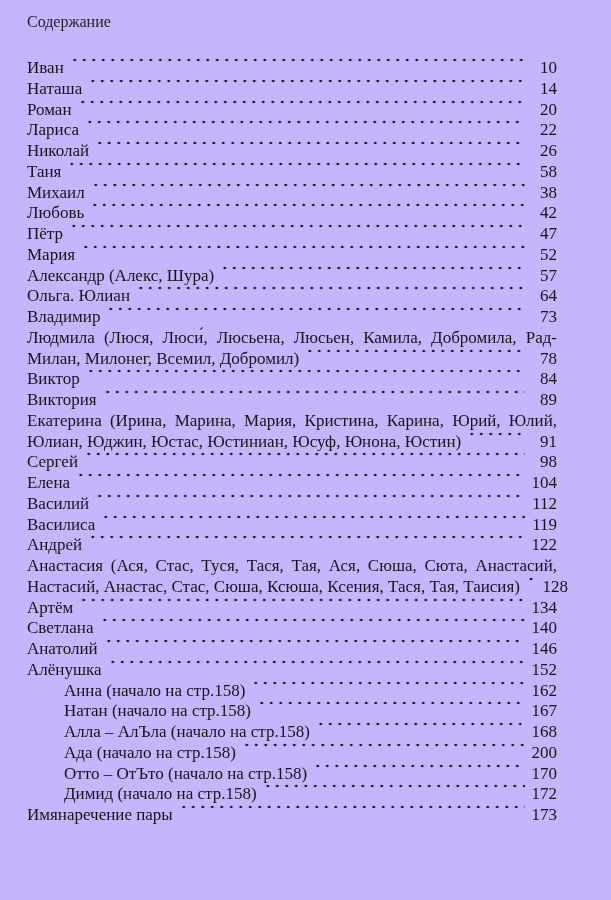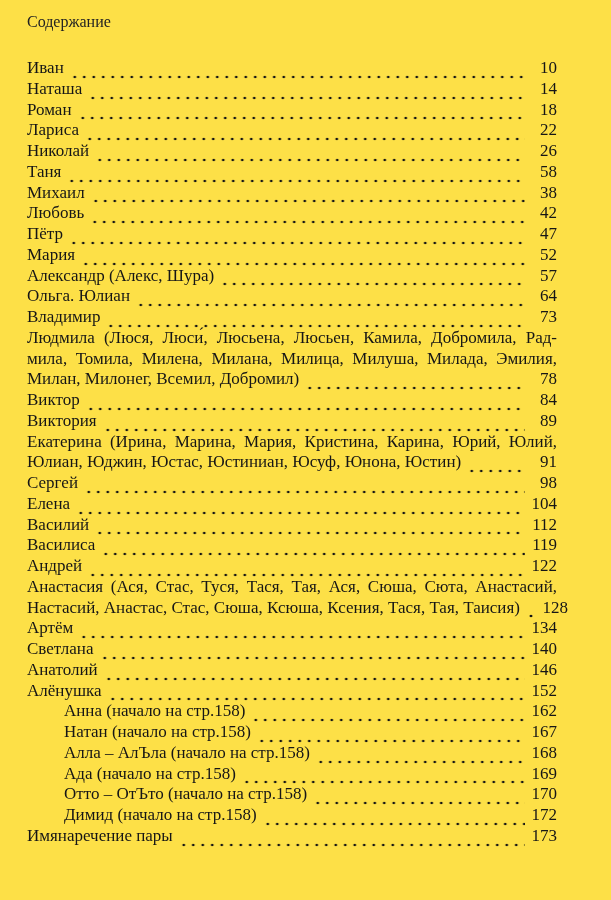--- a/index.html
+++ b/index.html
@@ -19,7 +19,7 @@
     width: 611px;
     height: 900px;
     padding: 12px 54px 10px 27px;
-    background: #fde047;
+    background: #c4b5fd;
   }
   .page-title {
     font-size: 16px;

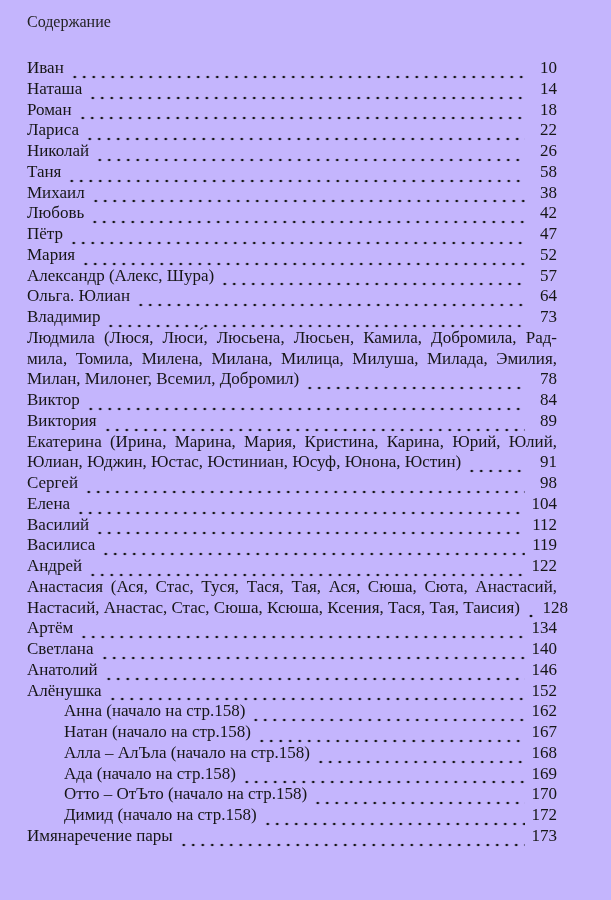--- a/index.html
+++ b/index.html
@@ -42,7 +42,7 @@
   }
   .row {
     display: flex;
-    align-items: flex-end;
+    align-items: flex-start;
   }
   .label {
     white-space: nowrap;

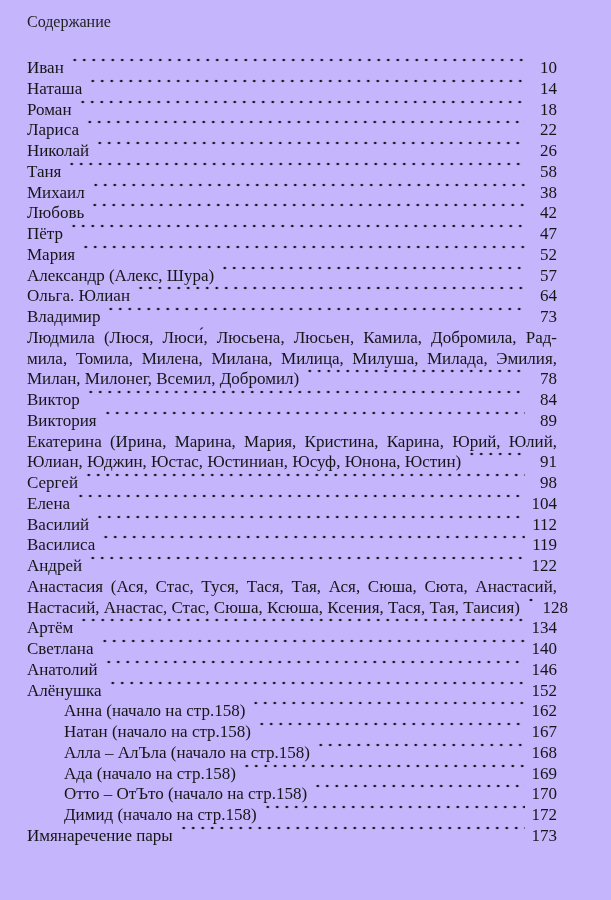--- a/index.html
+++ b/index.html
@@ -89,7 +89,7 @@
         <div class="row">
           <span class="label">Роман</span>
           <span class="leader"></span>
-          <span class="pagenum">18</span>
+          <span class="pagenum">20</span>
         </div>
       </div>
       <div class="entry">

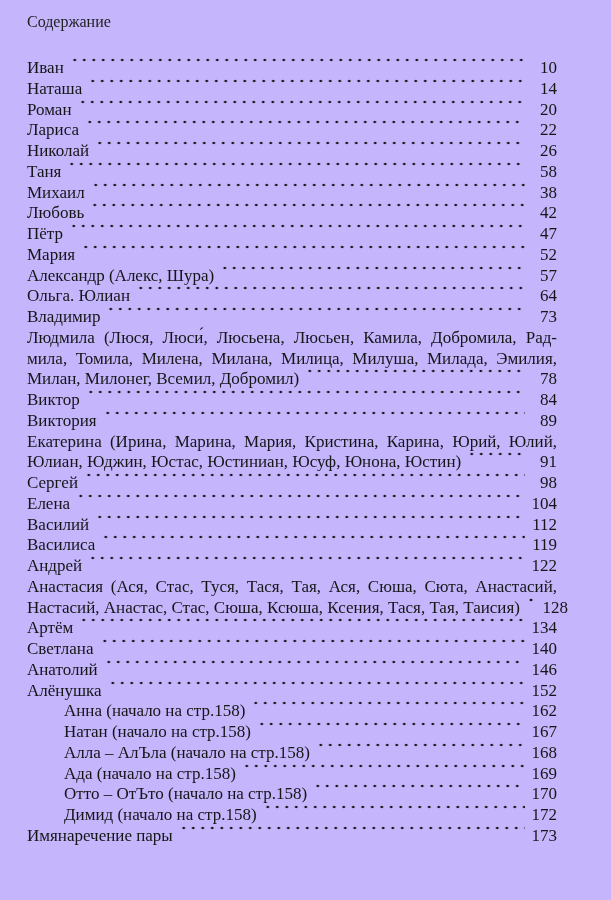--- a/index.html
+++ b/index.html
@@ -164,7 +164,6 @@
       </div>
       <div class="entry">
         <div class="cont-line">Людмила (Люся, Люси́, Люсьена, Люсьен, Камила, Добромила, Рад-</div>
-        <div class="cont-line">мила, Томила, Милена, Милана, Милица, Милуша, Милада, Эмилия,</div>
         <div class="row">
           <span class="label">Милан, Милонег, Всемил, Добромил)</span>
           <span class="leader"></span>

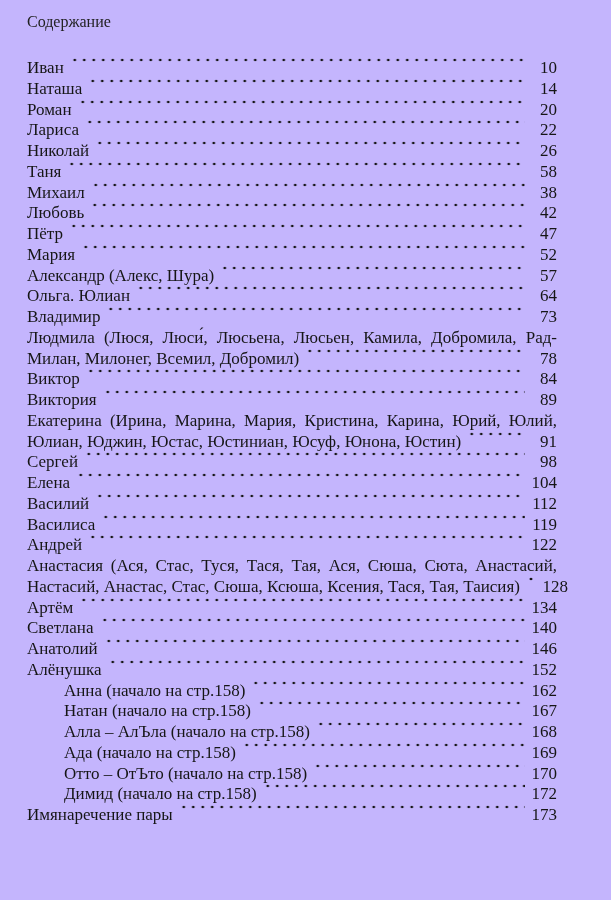--- a/index.html
+++ b/index.html
@@ -288,7 +288,7 @@
         <div class="row">
           <span class="label">Ада (начало на стр.158)</span>
           <span class="leader"></span>
-          <span class="pagenum">169</span>
+          <span class="pagenum">200</span>
         </div>
       </div>
       <div class="entry indent">

